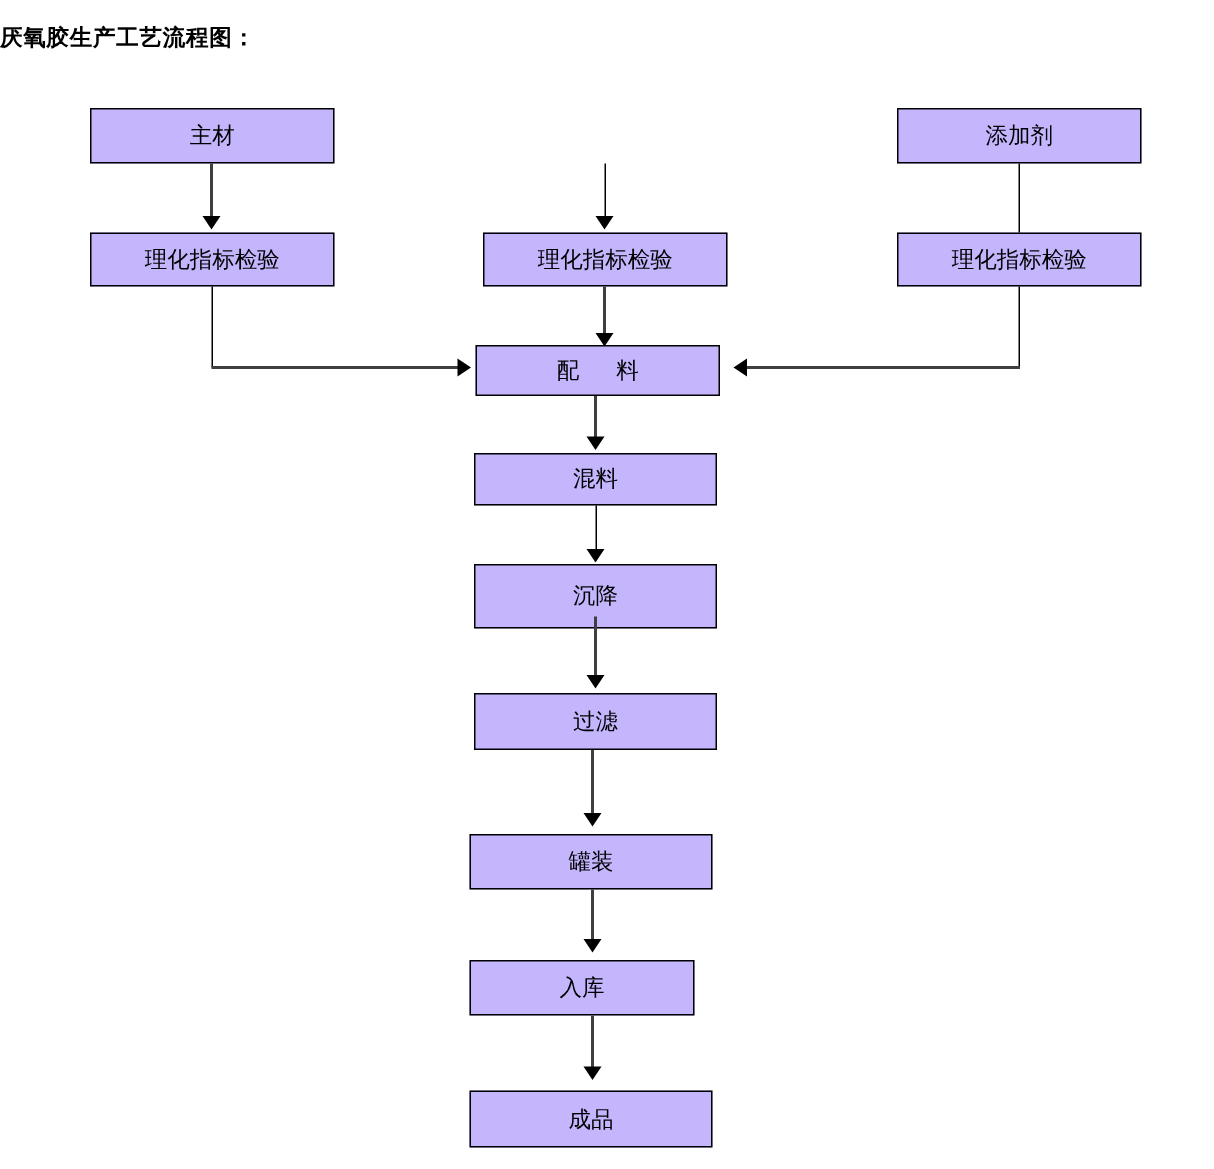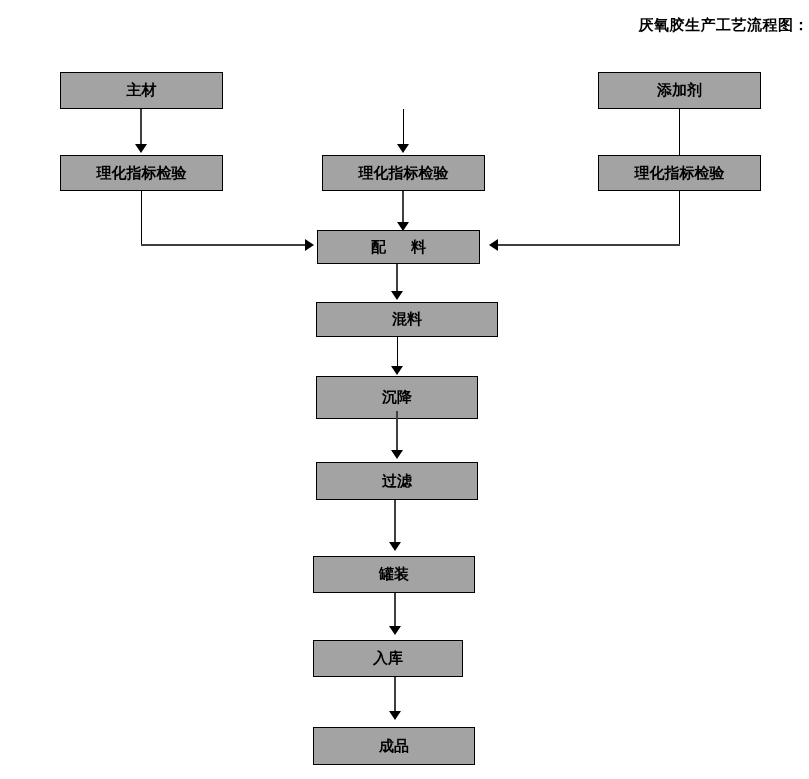--- a/index.html
+++ b/index.html
@@ -20,7 +20,7 @@
     left: 0;
     top: 16px;
     width: 809px;
-    text-align: right;
+    text-align: left;
     font-size: 15px;
     font-weight: bold;
     color: #000000;

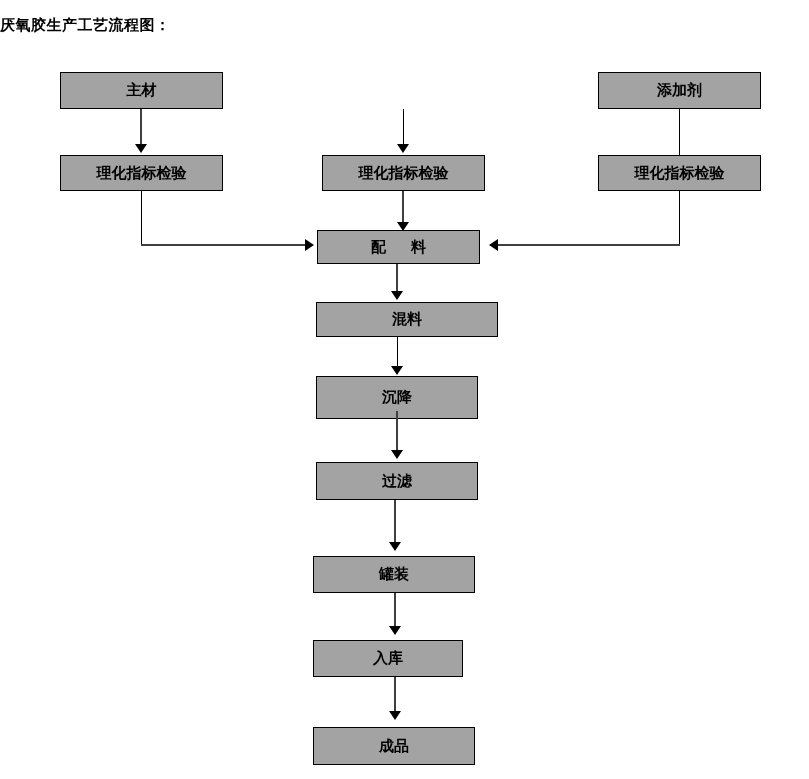--- a/index.html
+++ b/index.html
@@ -31,7 +31,7 @@
     position: absolute;
     box-sizing: border-box;
     border: 1px solid #000000;
-    background: #a3a3a3;
+    background: #c4b5fd;
     color: #000000;
     font-size: 15px;
     display: flex;
@@ -40,7 +40,6 @@
     text-align: center;
     white-space: nowrap;
     line-height: 1;
-    font-weight: bold;
   }
   .node.spaced {
     letter-spacing: 10px;

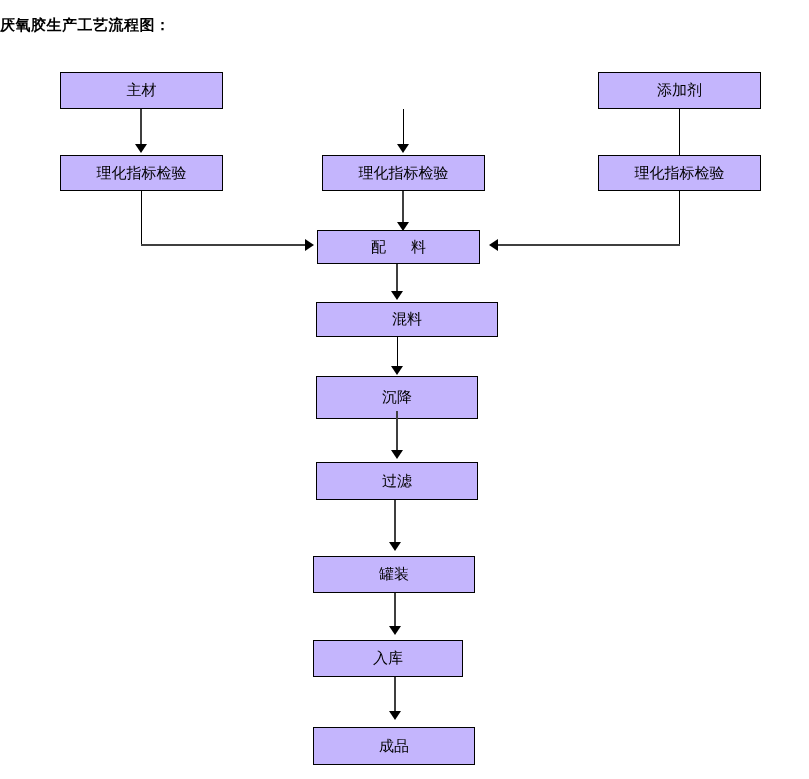--- a/index.html
+++ b/index.html
@@ -127,7 +127,7 @@
   <div class="vline" style="left:396px; top:264px; height:30px;"></div>
   <div class="arrow-down" style="left:391px; top:291px;"></div>
 
-  <div class="node" style="left:316px; top:302px; width:182px; height:35px;">混料</div>
+  <div class="node" style="left:316px; top:302px; width:162px; height:35px;">混料</div>
 
   <div class="vline plain" style="left:397px; top:337px; height:33px; background:#000000; width:1px;"></div>
   <div class="arrow-down" style="left:391px; top:366px;"></div>

